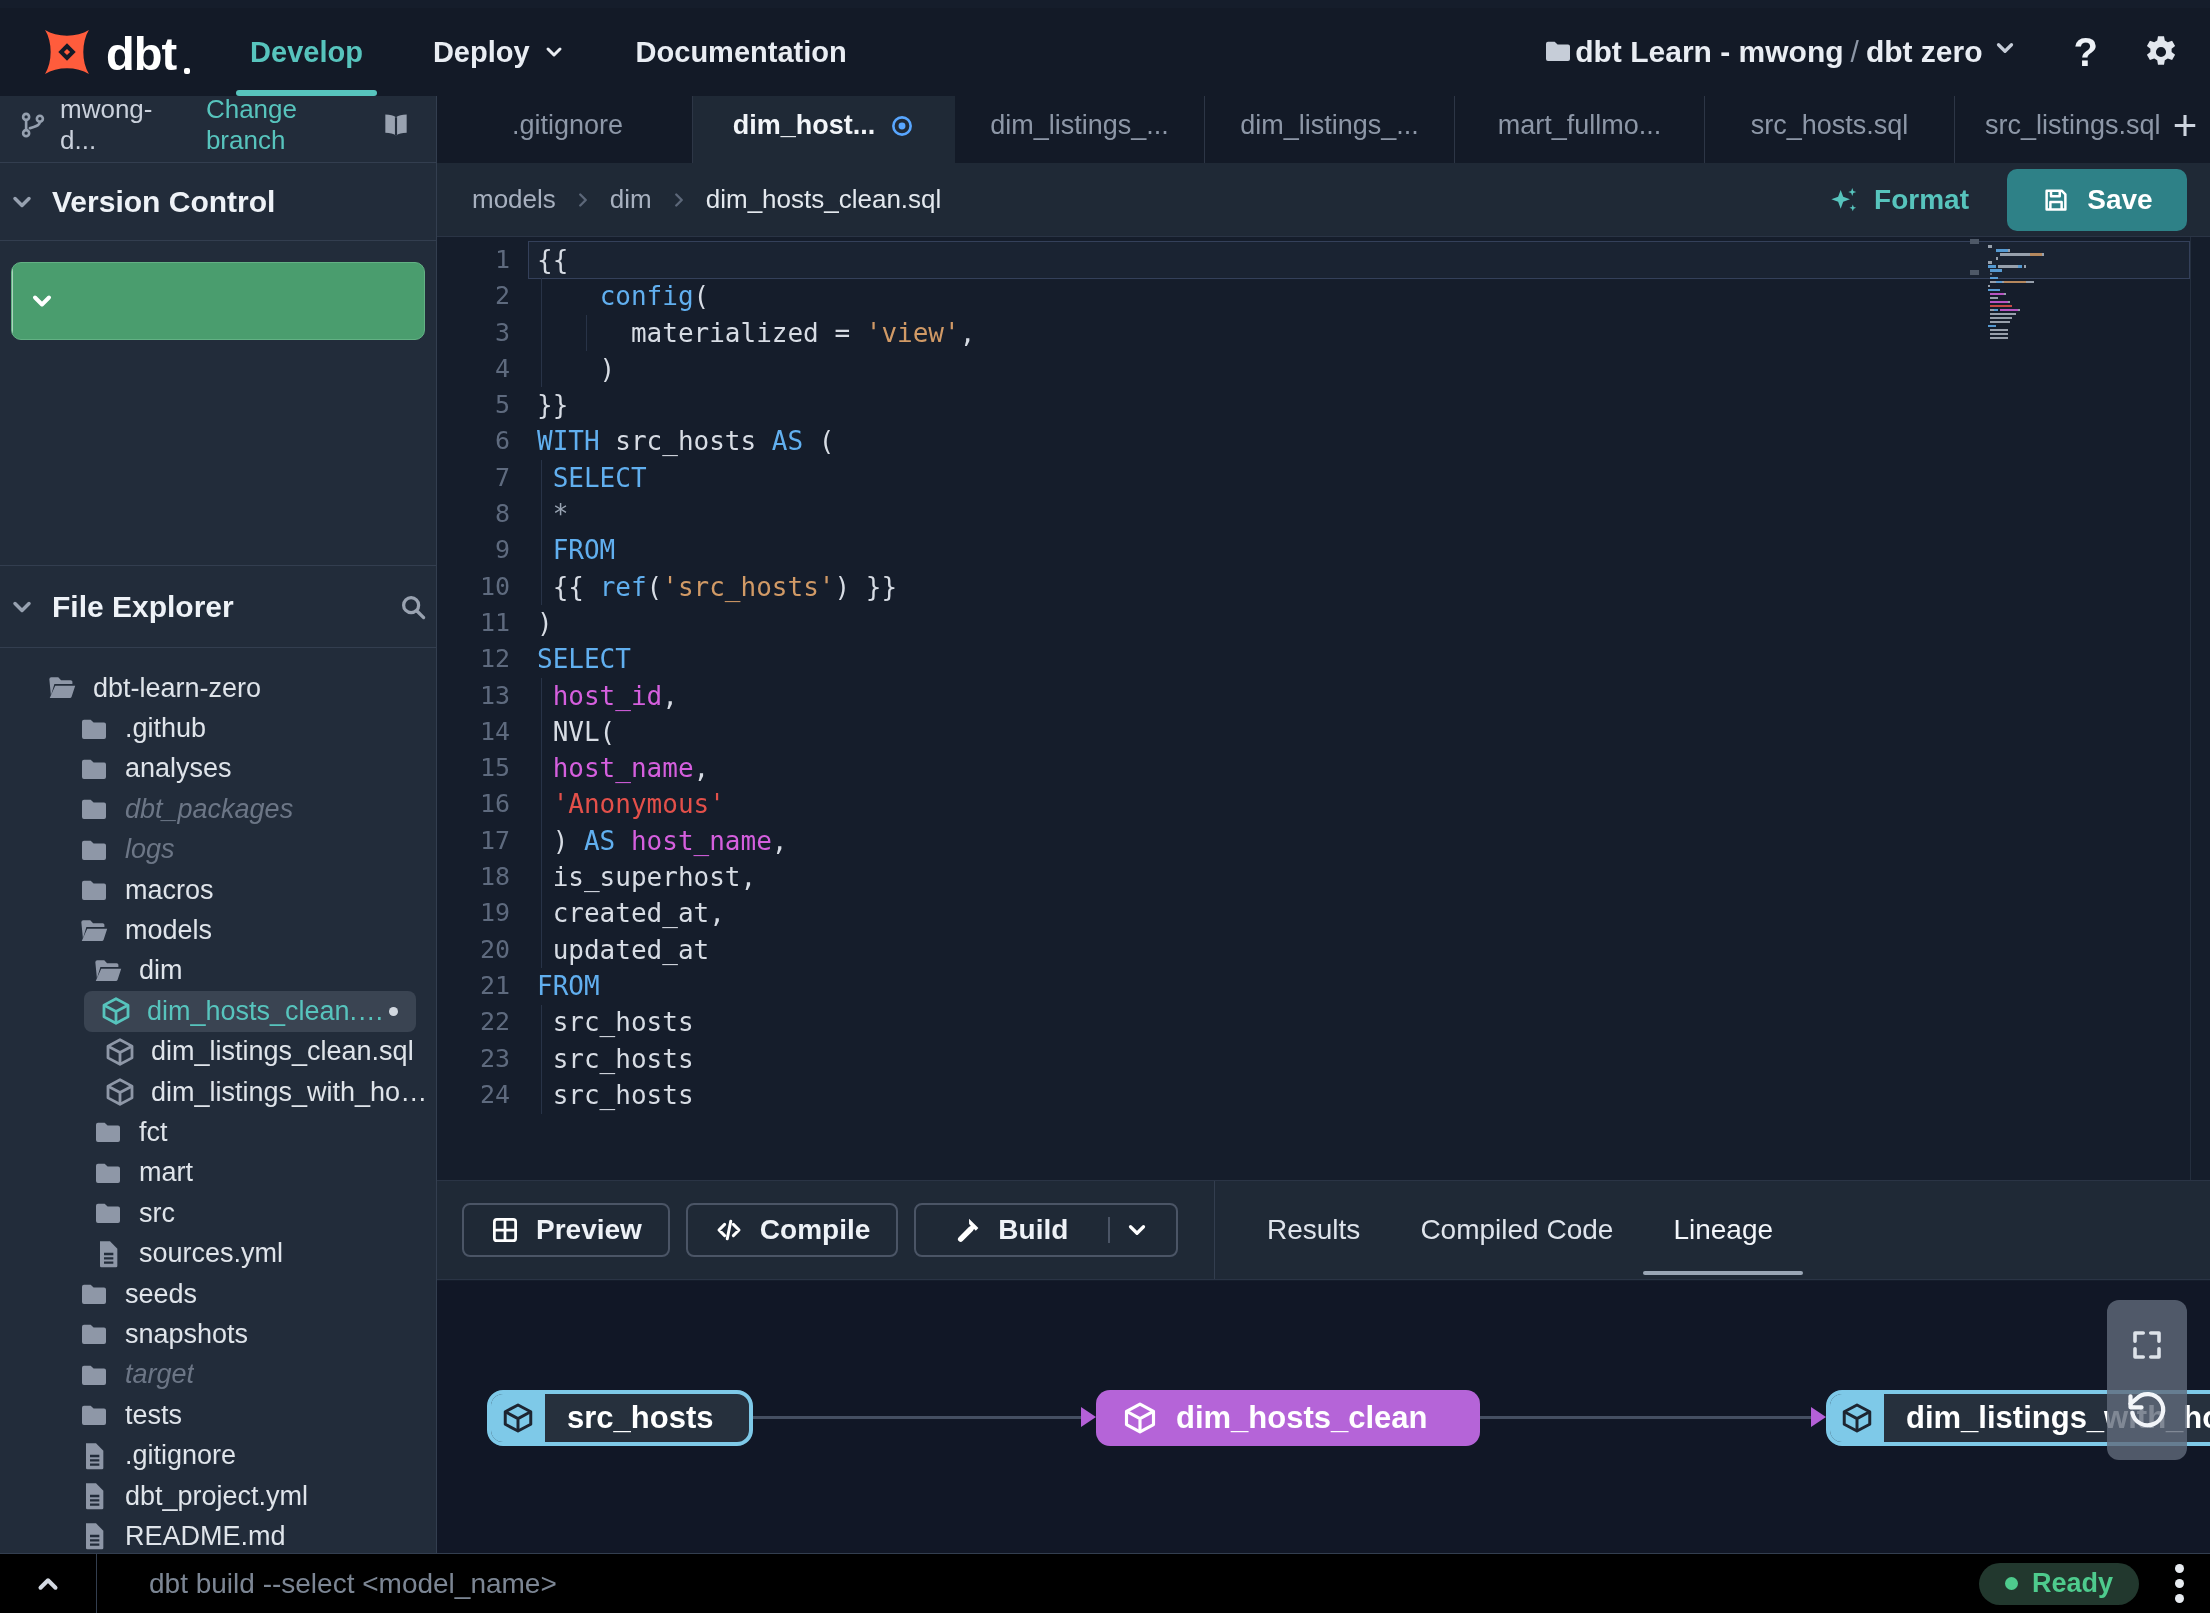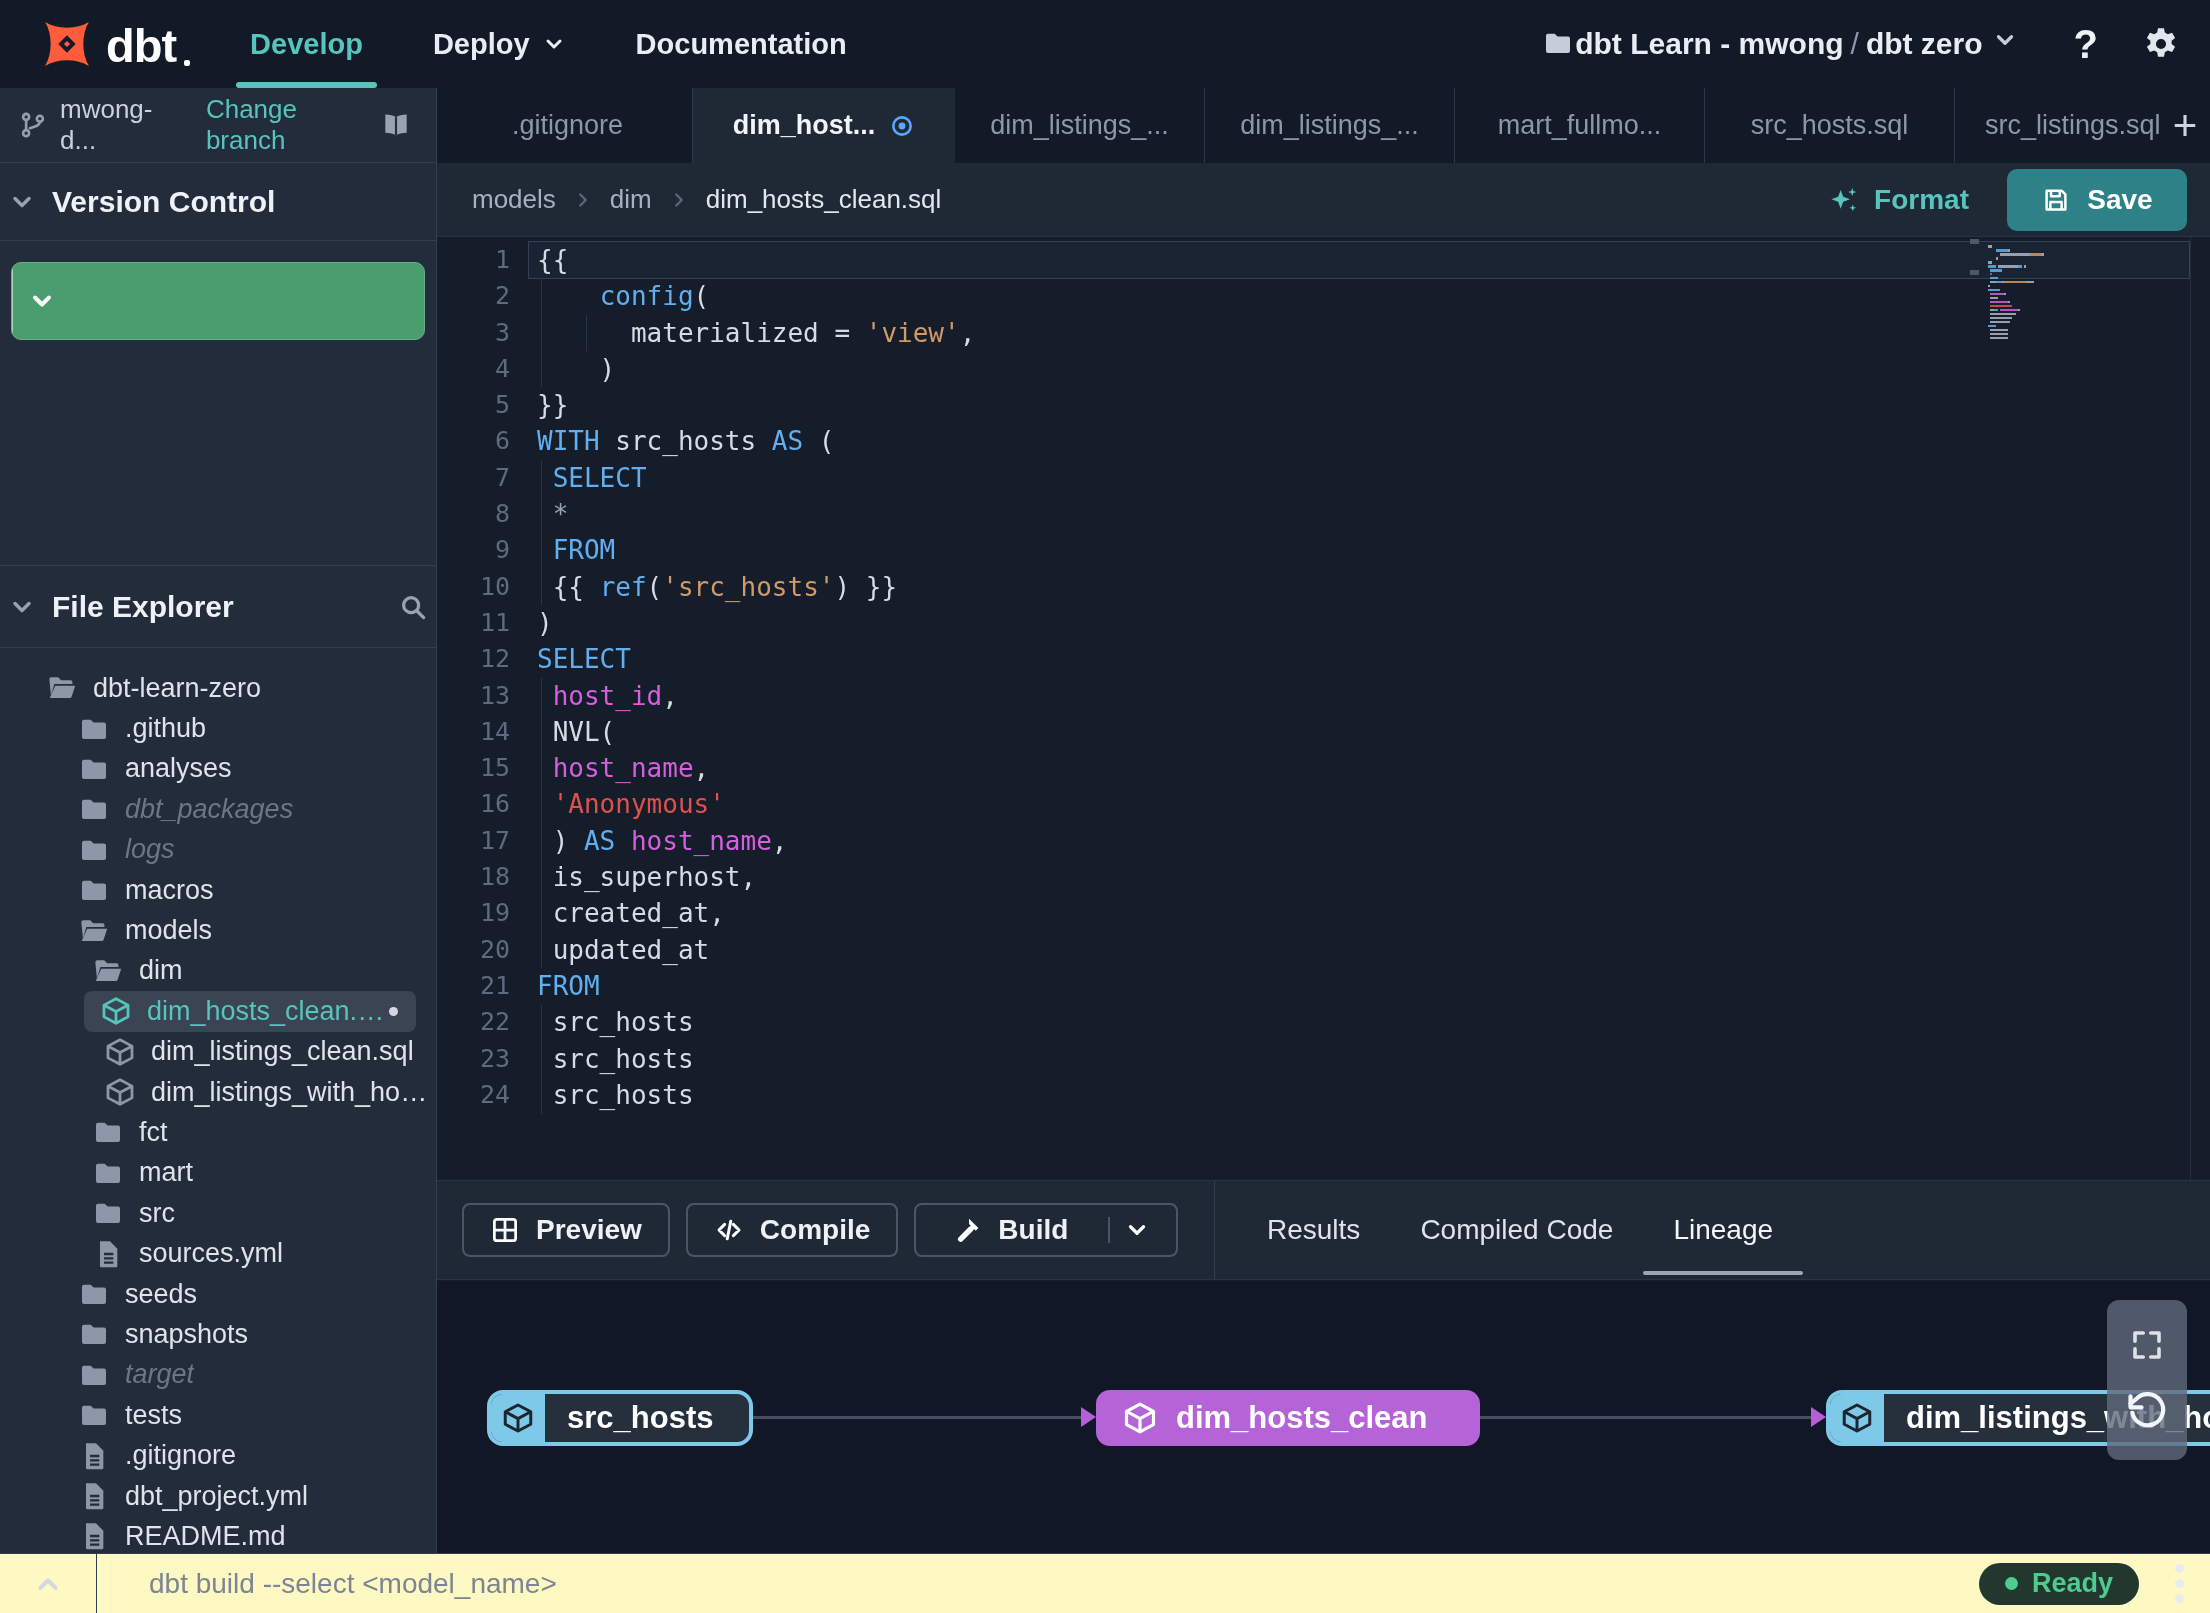--- a/index.html
+++ b/index.html
@@ -18,7 +18,7 @@
   .icon svg{width:100%;height:100%}
 
   
-  .navbar{position:absolute;left:0;top:0;width:2210px;height:88px;background:var(--bg-darkest);
+  .navbar{position:absolute;left:0;top:8px;width:2210px;height:88px;background:var(--bg-darkest);
           display:flex;align-items:center;z-index:10}
   .nav-left{display:flex;align-items:center;height:100%;padding-left:36px}
   .logo{display:flex;align-items:flex-end;gap:8px;margin-right:60px;cursor:pointer}

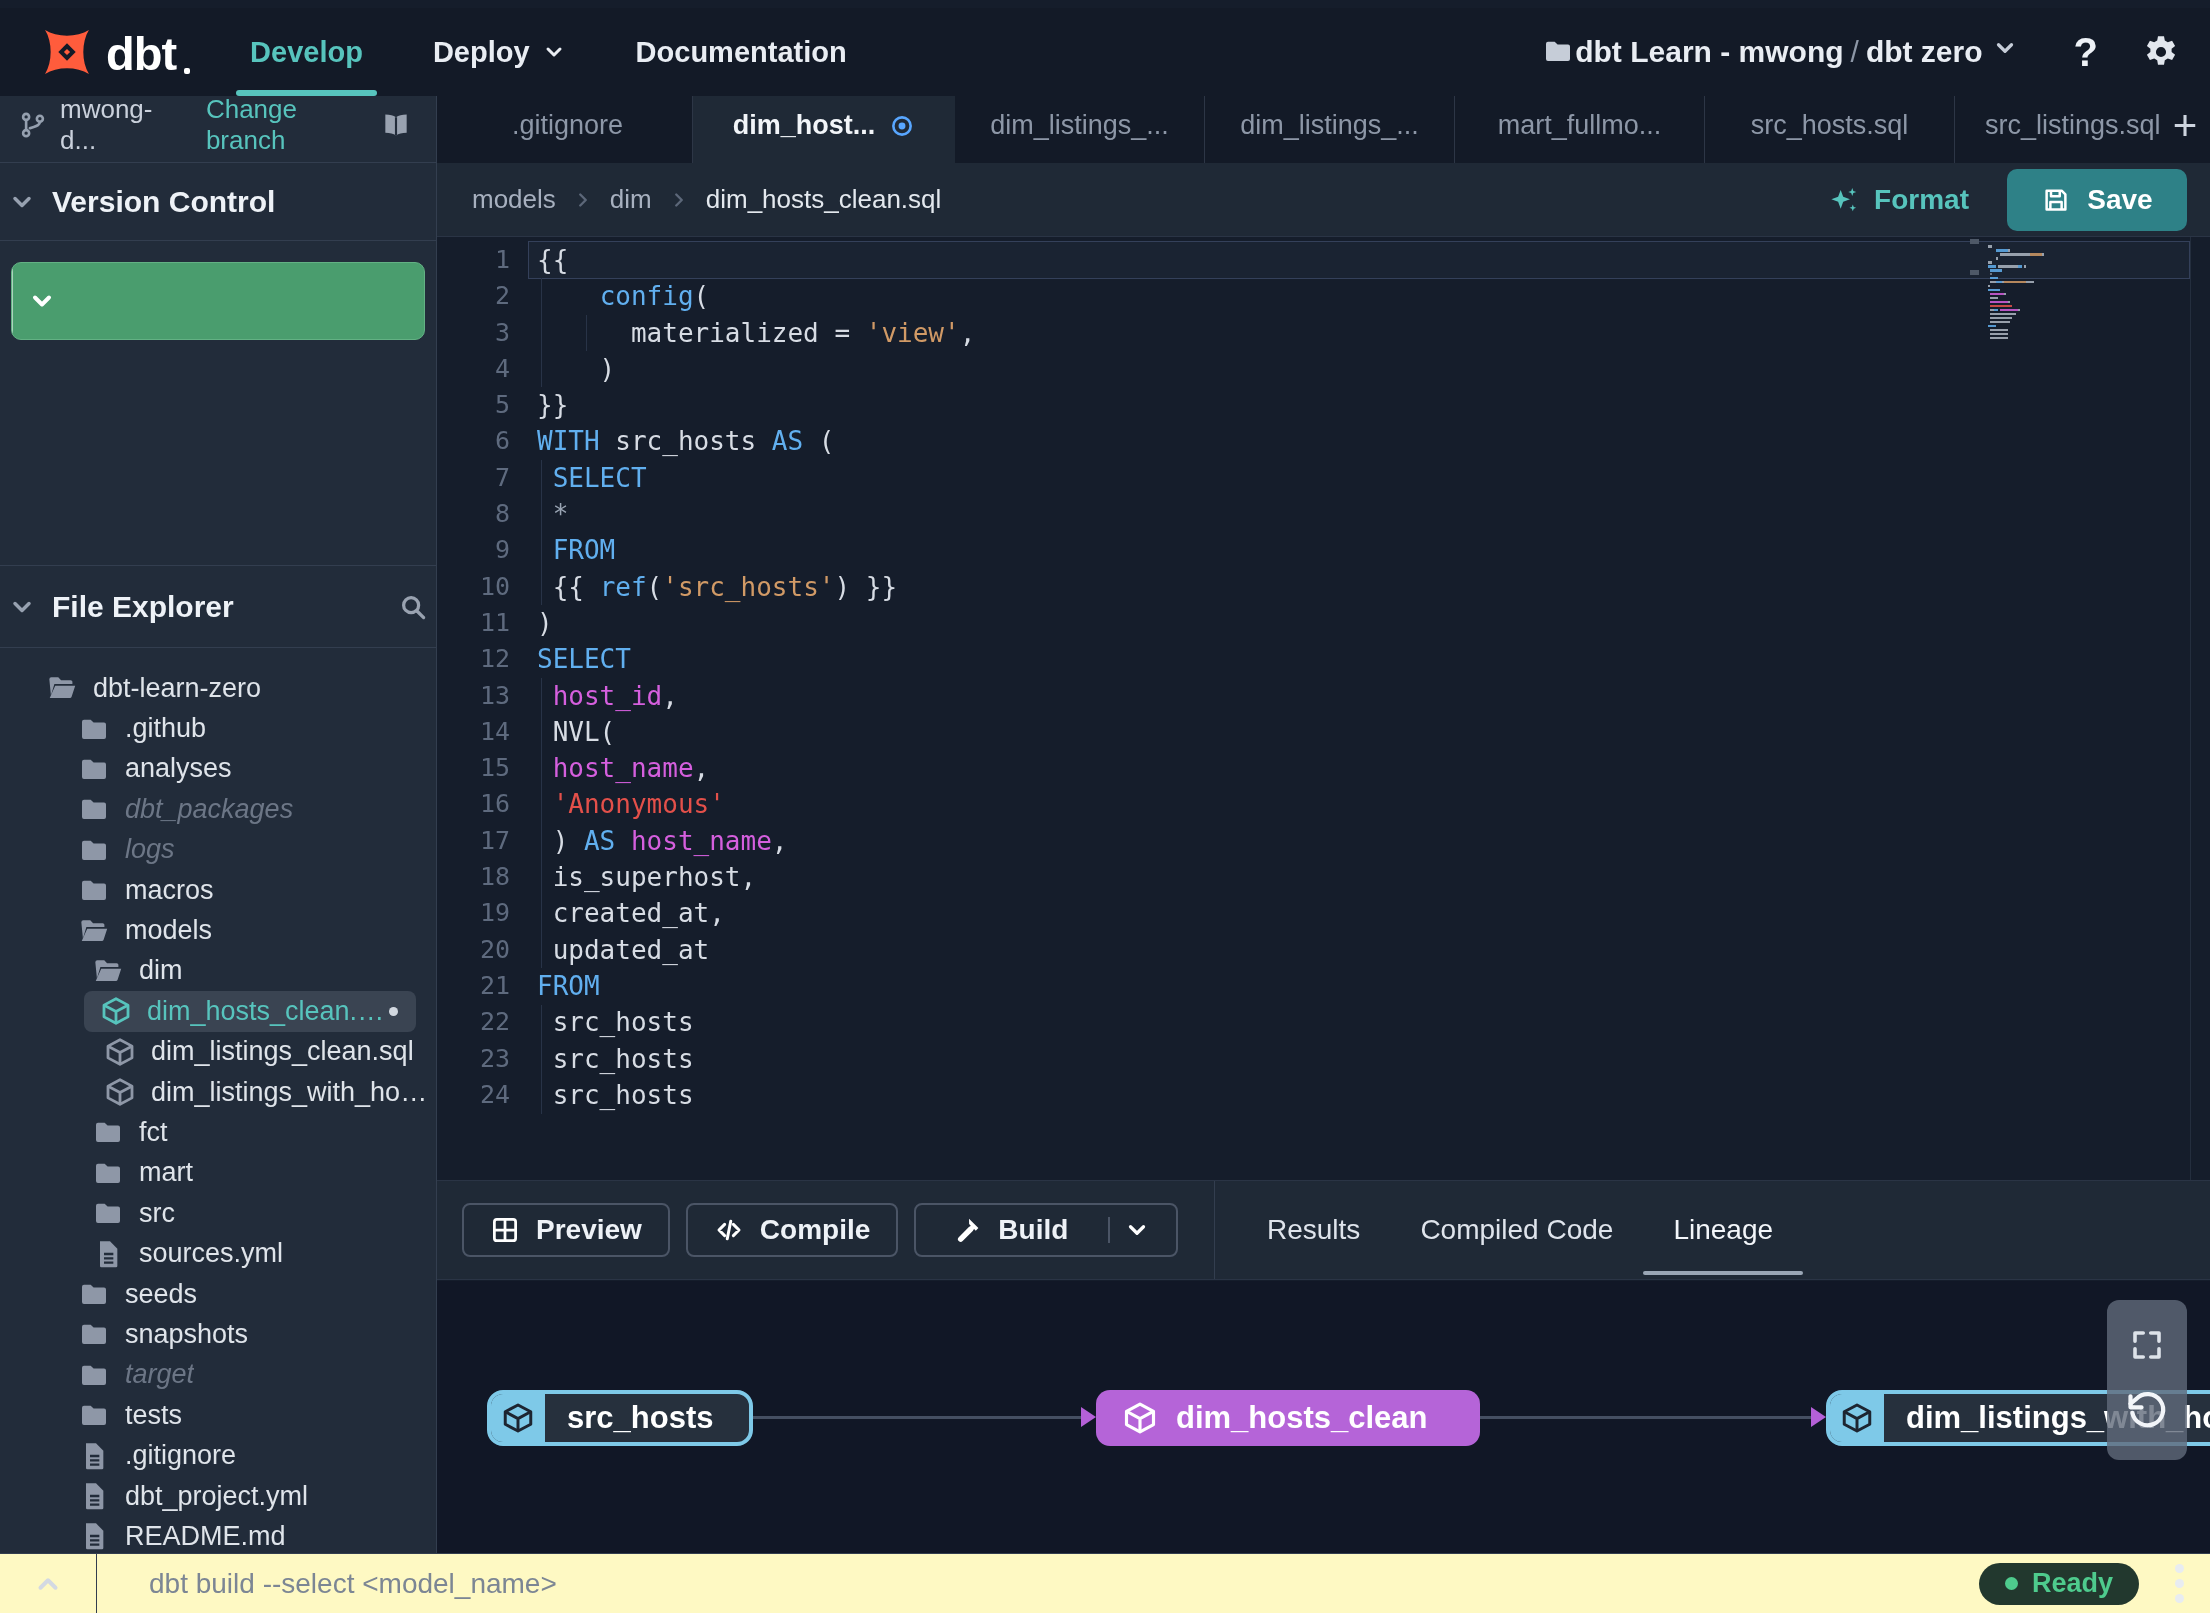--- a/index.html
+++ b/index.html
@@ -168,7 +168,7 @@
   .undo-ic{width:44px;height:44px;color:#f2f5f9}
 
   
-  .status-bar{position:absolute;left:0;top:1553px;width:2210px;height:60px;background:#fef9c3;
+  .status-bar{position:absolute;left:0;top:1553px;width:2210px;height:60px;background:#000000;
               border-top:1px solid var(--border);display:flex;align-items:center;z-index:10}
   .sb-chev{width:97px;display:flex;align-items:center;justify-content:center;height:100%;
            border-right:1px solid var(--border);cursor:pointer}

